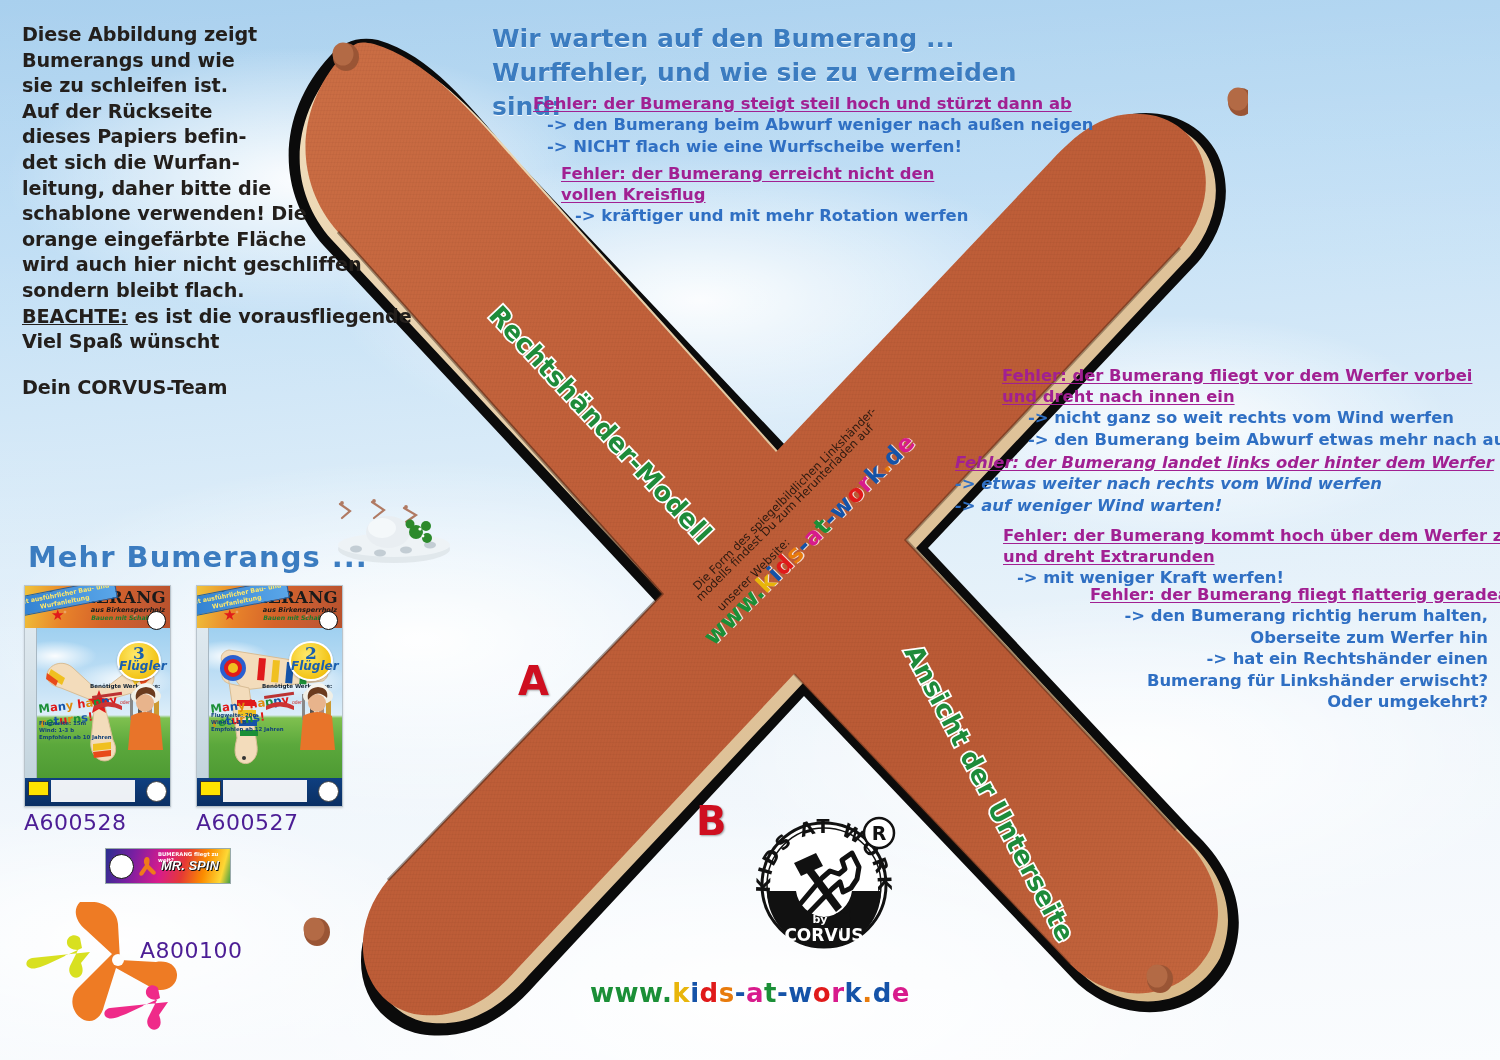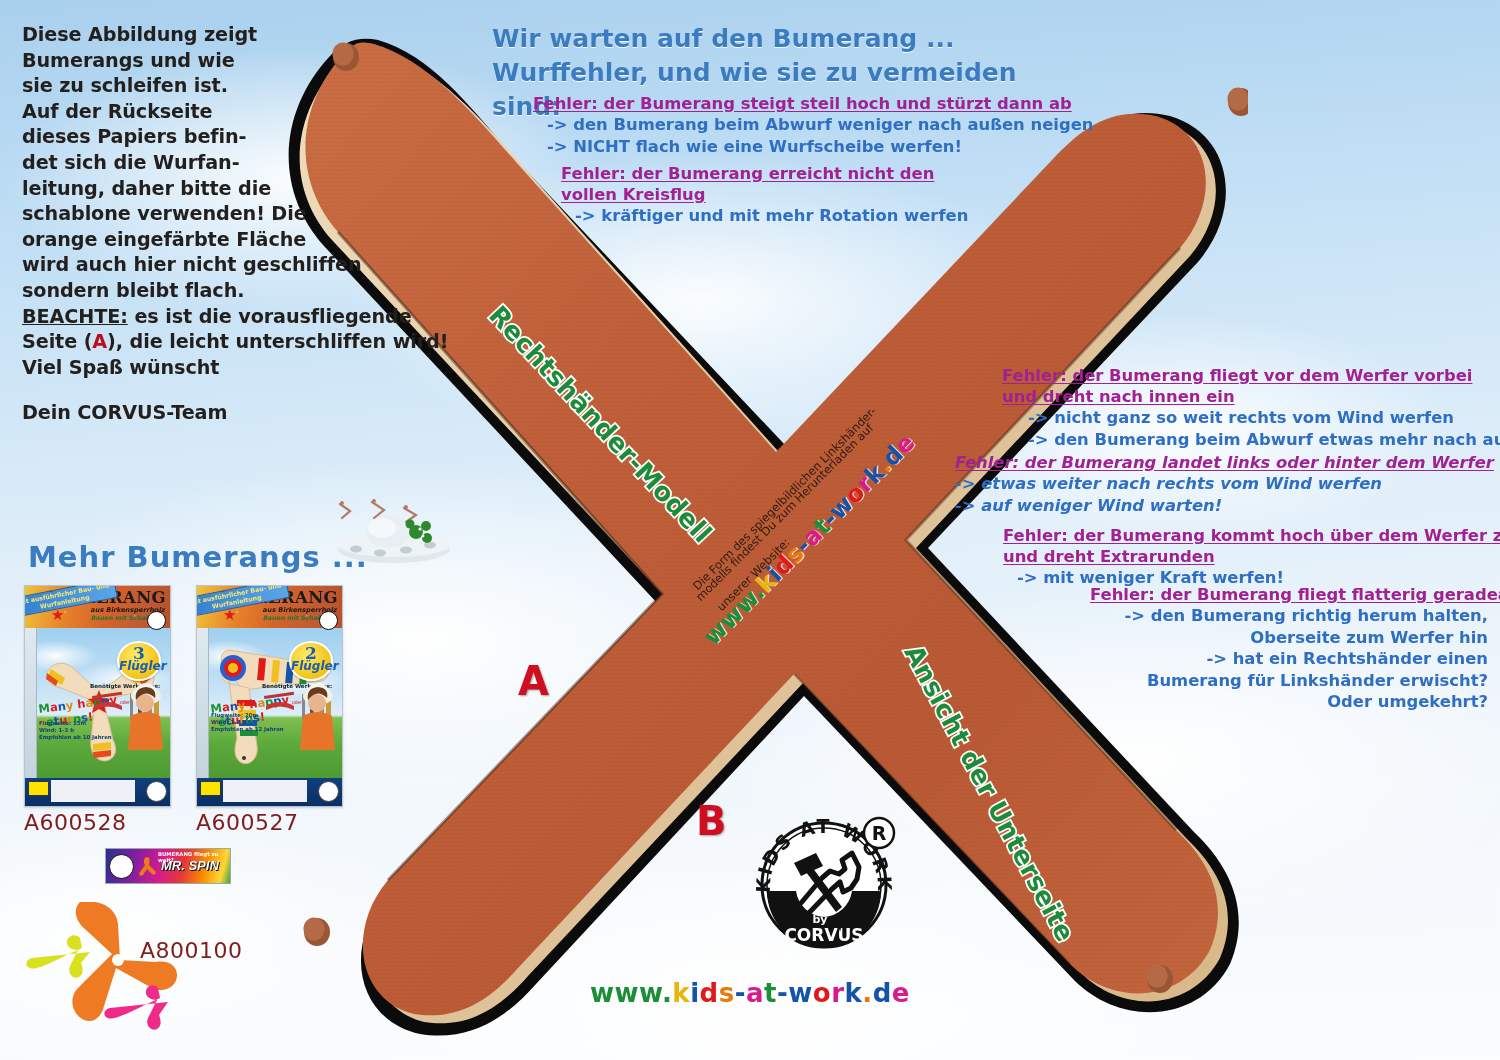--- a/index.html
+++ b/index.html
@@ -506,7 +506,6 @@
     <div>wird auch hier nicht geschliffen</div>
     <div>sondern bleibt flach.</div>
     <div><span class="beachte">BEACHTE:</span><span> es ist die vorausfliegende</span></div>
-    <div><span>Seite (</span><span class="red-a">A</span><span>), die leicht unterschliffen wird!</span></div>
     <div>Viel Spaß wünscht</div>
     <div class="sign">Dein CORVUS-Team</div>
   </div>

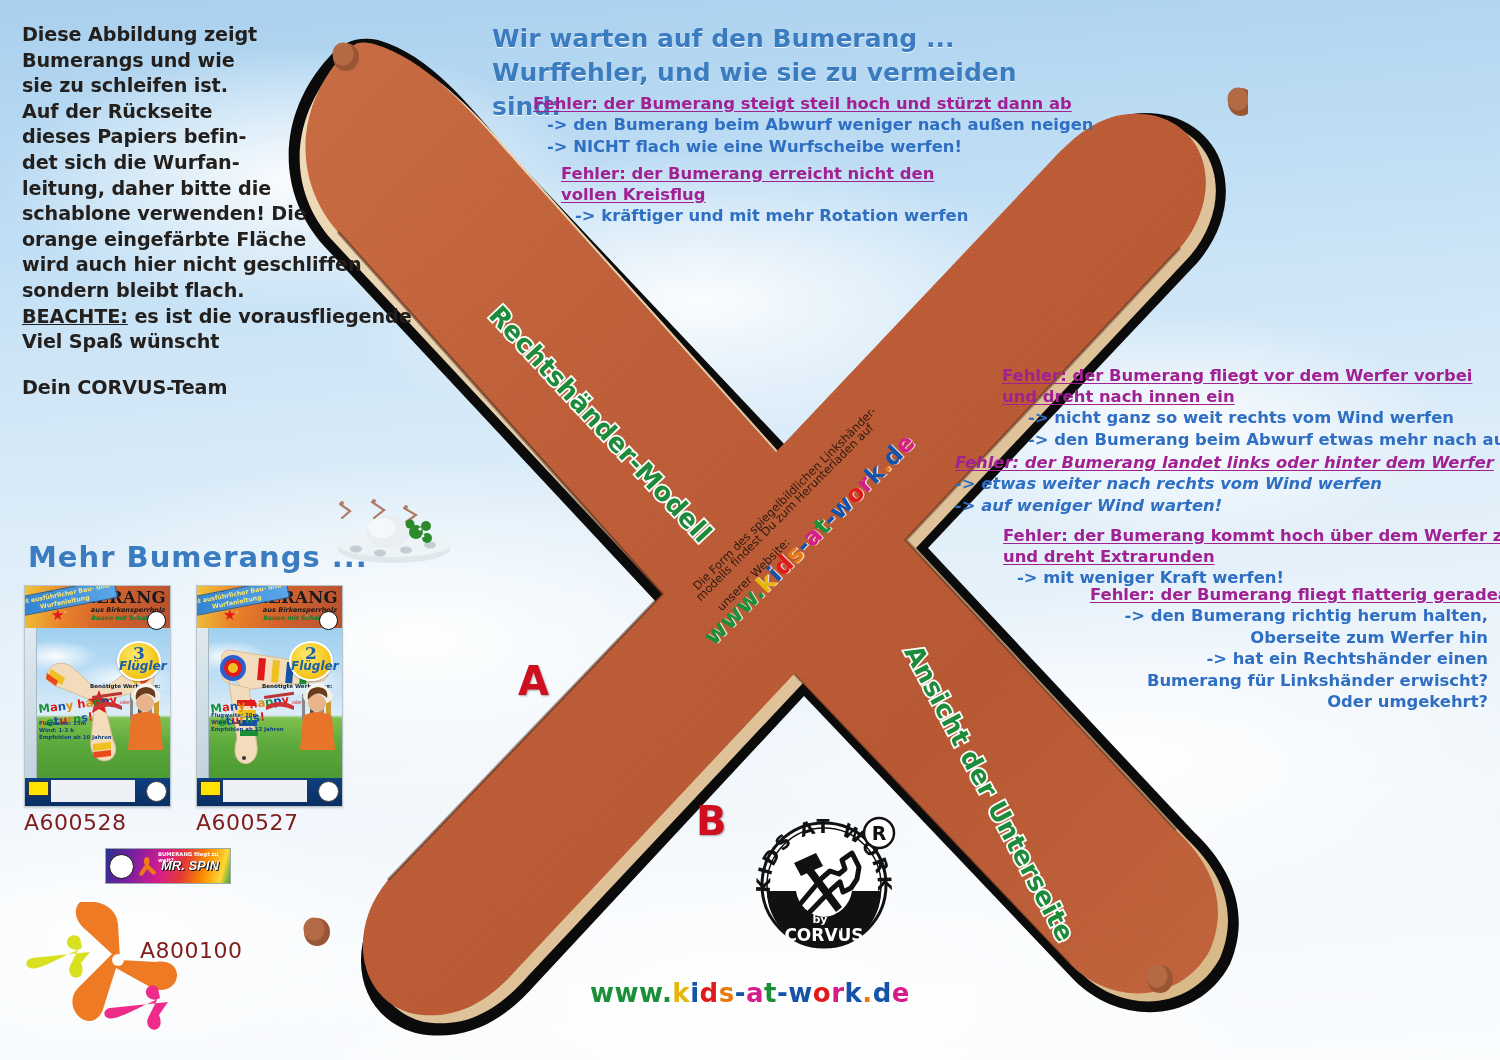--- a/index.html
+++ b/index.html
@@ -282,7 +282,7 @@
   .pack-code {
     position: absolute;
     font-family: "DejaVu Sans","Liberation Sans",sans-serif;
-    font-size: 22px; color: #7f1d1d; font-weight: normal;
+    font-size: 22px; color: #4c1d95; font-weight: normal;
     letter-spacing: 0.5px;
   }
 

